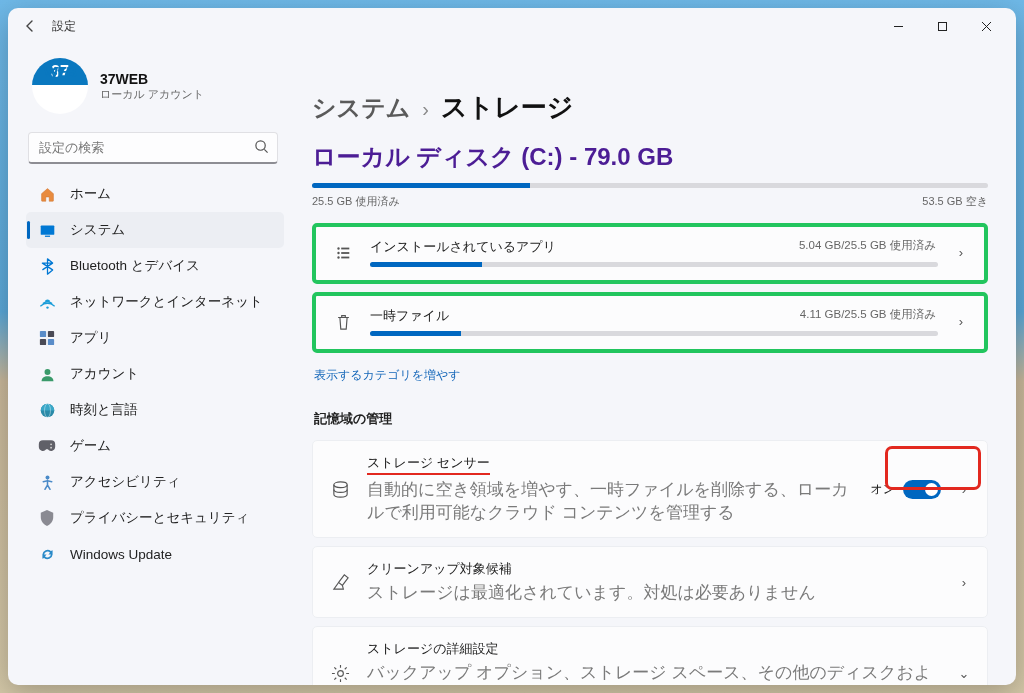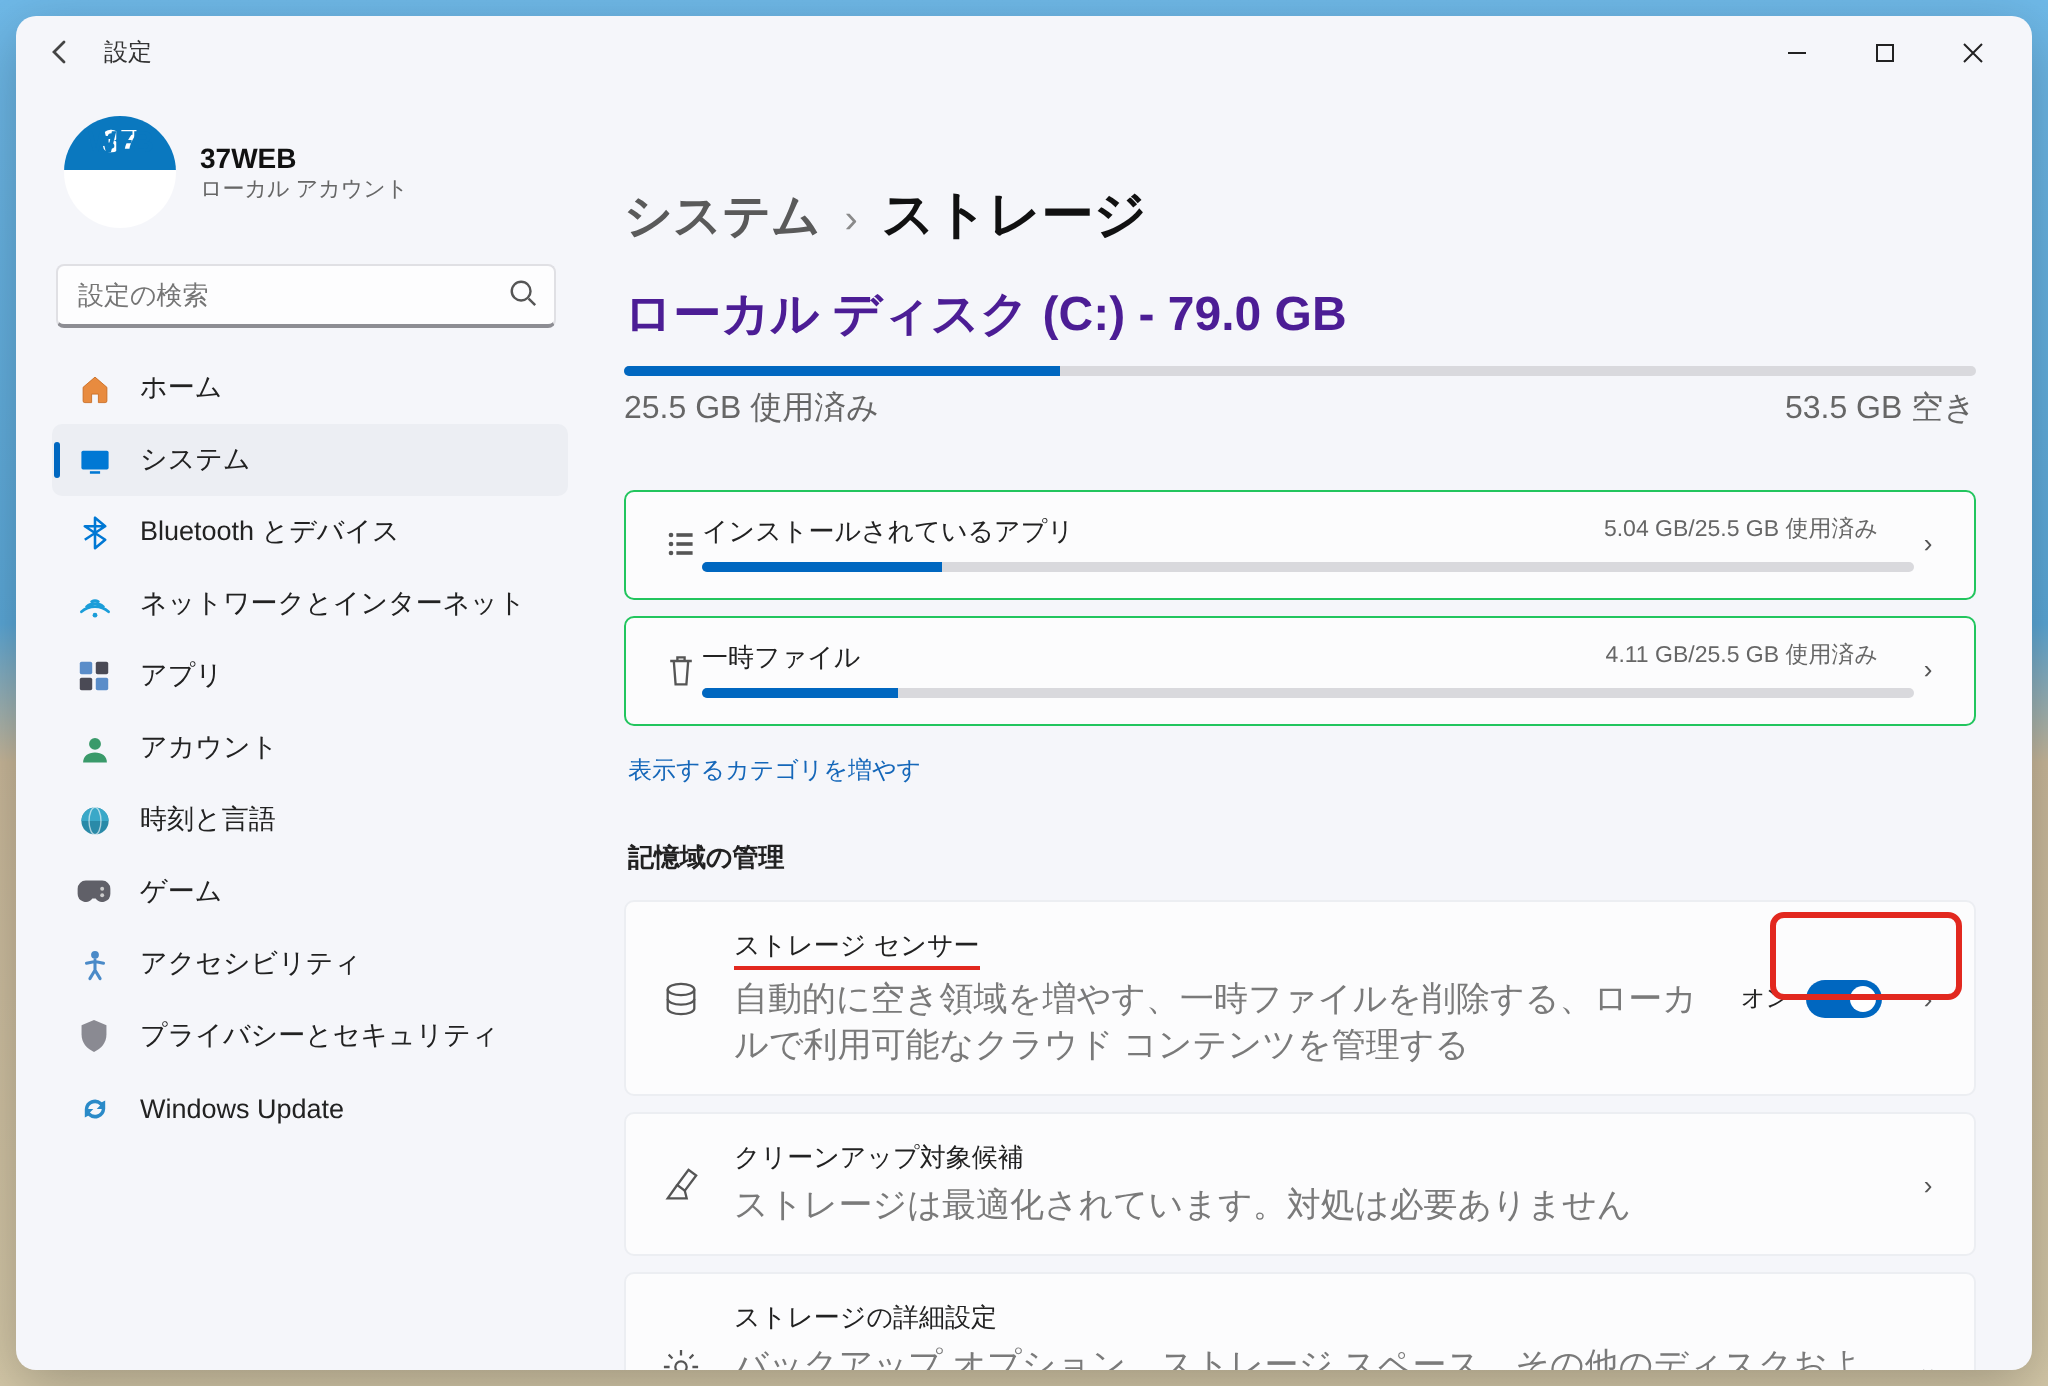--- a/index.html
+++ b/index.html
@@ -34,7 +34,7 @@
   .disk-title { font-size:24px; font-weight:600; color:#4c1d95; margin-bottom:10px; }
   .bar { height:5px; background:#d9d9dd; border-radius:3px; overflow:hidden; position:relative; margin-bottom:6px;}
   .bar .fill{ position:absolute; left:0; top:0; bottom:0; background:#0067c0; }
-  .bar-labels { display:flex; justify-content:space-between; font-size:16px; color:#666; margin-bottom:30px;}
+  .bar-labels { display:flex; justify-content:space-between; font-size:11px; color:#666; margin-bottom:14px;}
   .card { background:#fcfcfd; border:1px solid #22c55e; border-radius:5px; padding:11px 16px 13px 16px; display:flex; align-items:center; margin-bottom:8px; position:relative; }
   .card .cicon{ width:22px; color:#555; font-size:17px; display:flex; justify-content:center;}
   .card .cbody{ flex:1; }

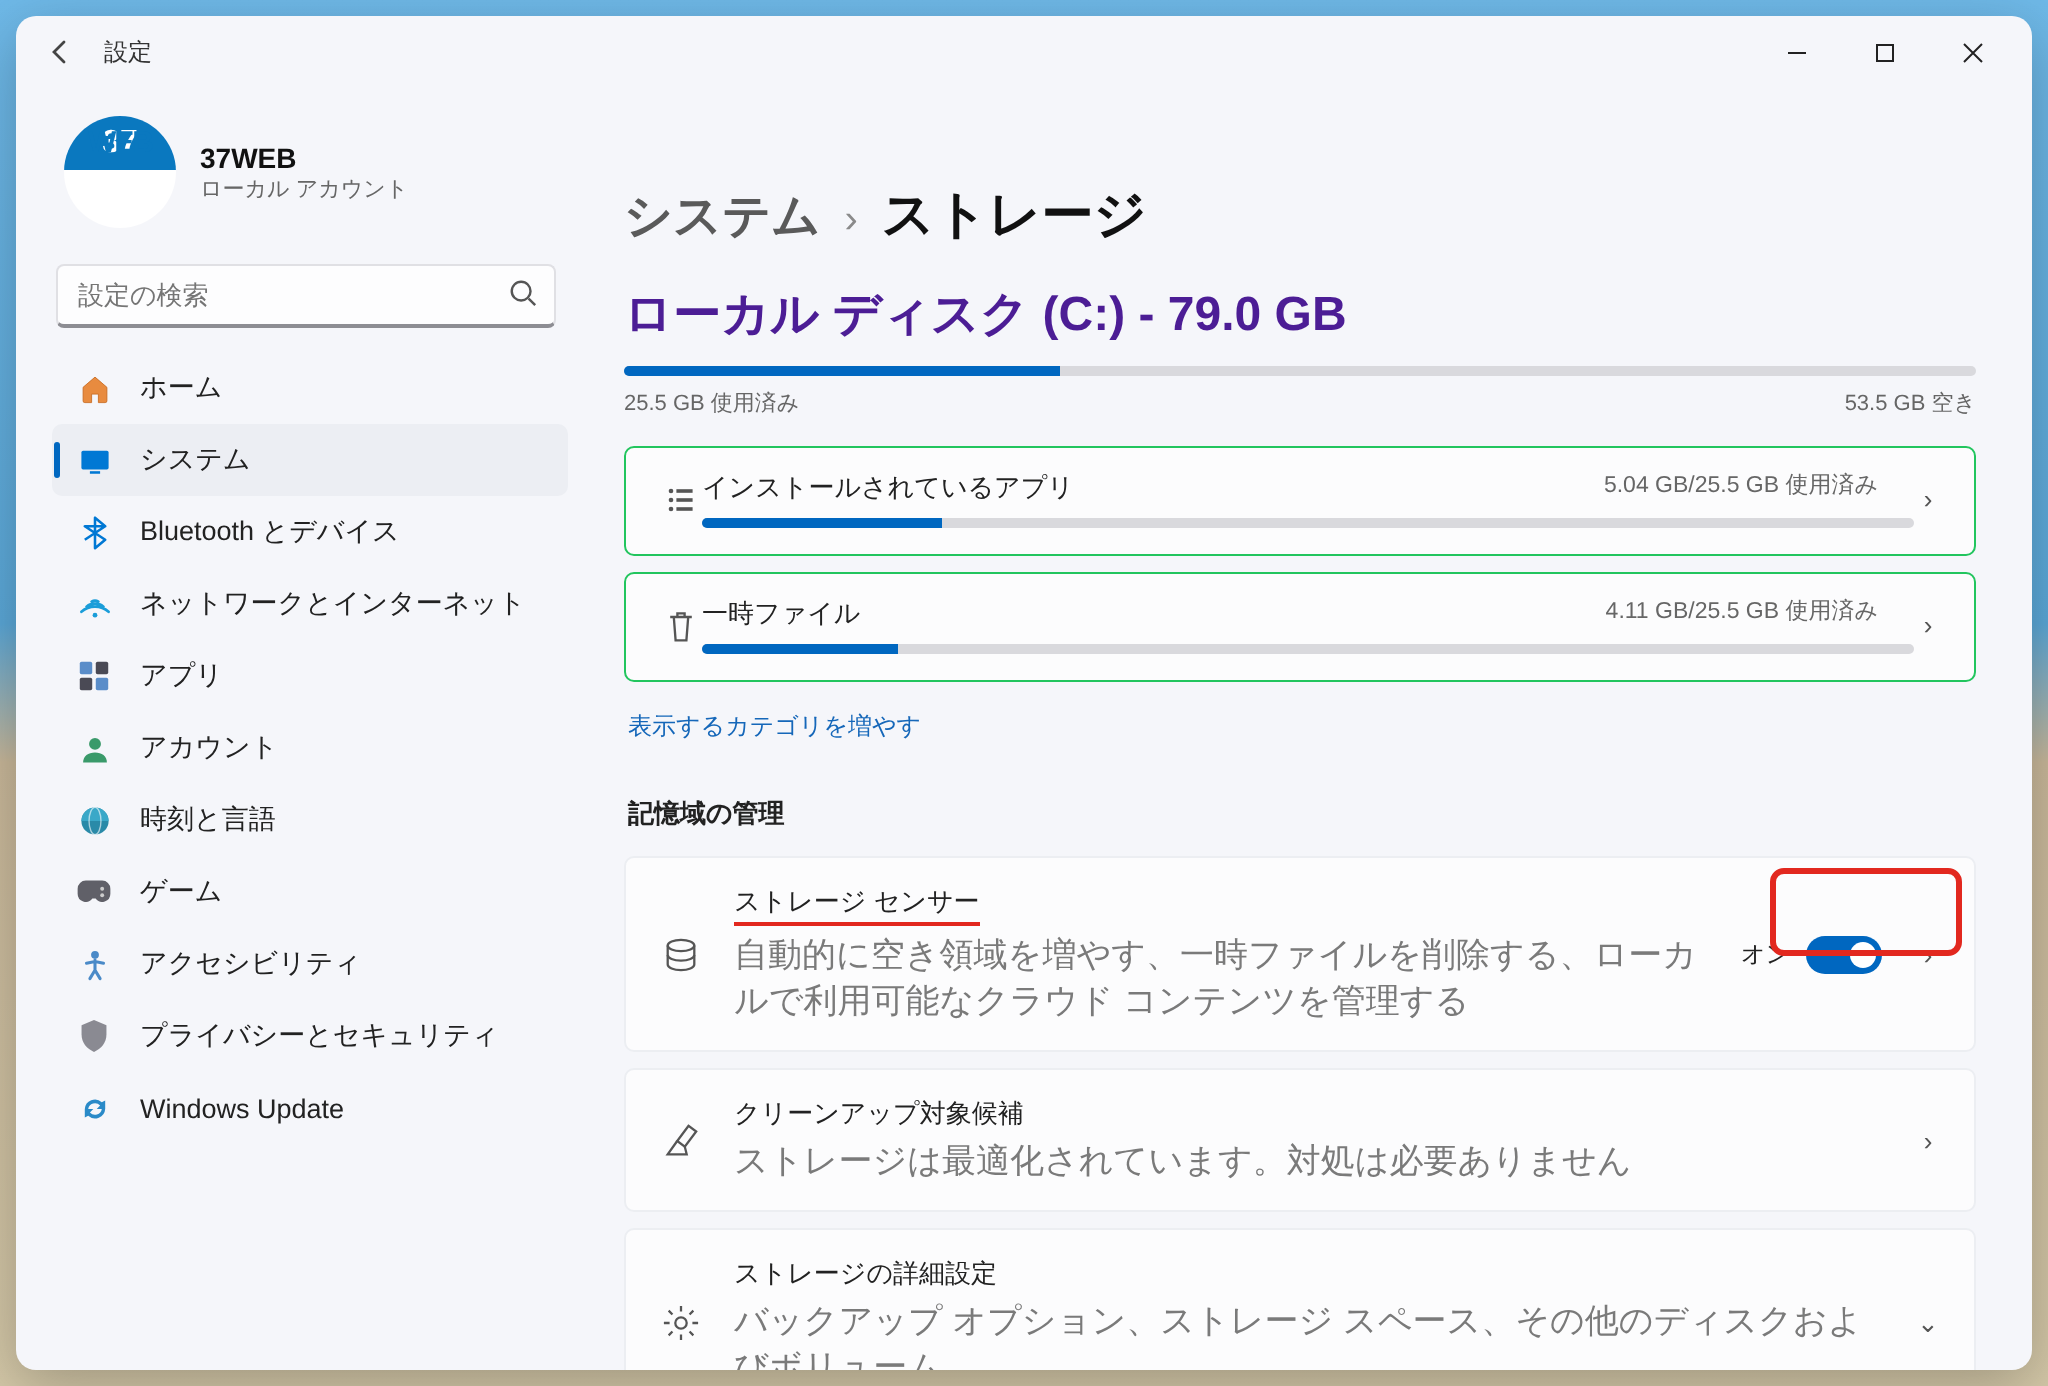--- a/index.html
+++ b/index.html
@@ -35,7 +35,7 @@
   .bar { height:5px; background:#d9d9dd; border-radius:3px; overflow:hidden; position:relative; margin-bottom:6px;}
   .bar .fill{ position:absolute; left:0; top:0; bottom:0; background:#0067c0; }
   .bar-labels { display:flex; justify-content:space-between; font-size:11px; color:#666; margin-bottom:14px;}
-  .card { background:#fcfcfd; border:1px solid #22c55e; border-radius:5px; padding:11px 16px 13px 16px; display:flex; align-items:center; margin-bottom:8px; position:relative; }
+  .card { background:#fcfcfd; border:4px solid #22c55e; border-radius:5px; padding:11px 16px 13px 16px; display:flex; align-items:center; gap:16px; margin-bottom:8px; position:relative; }
   .card .cicon{ width:22px; color:#555; font-size:17px; display:flex; justify-content:center;}
   .card .cbody{ flex:1; }
   .card .ctitle{ font-size:13px; color:#222; margin-bottom:6px;}

